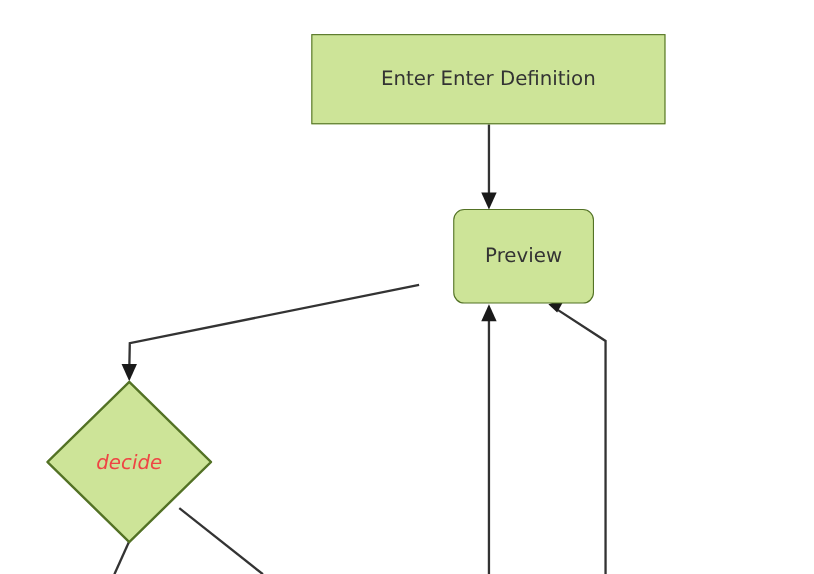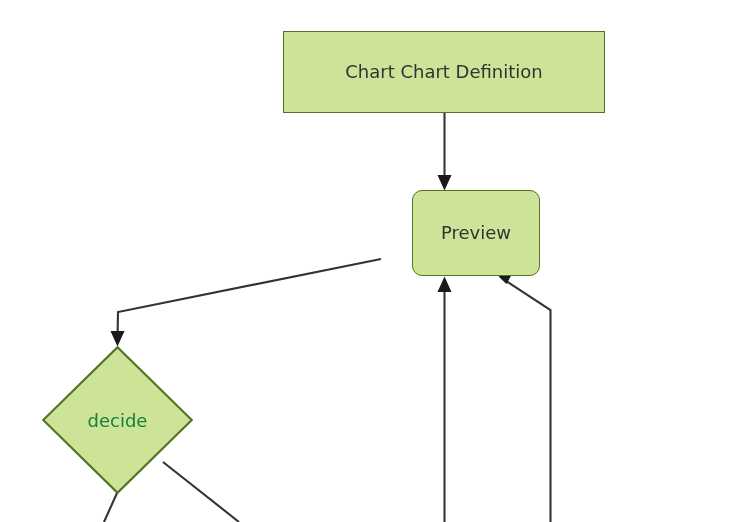--- a/index.html
+++ b/index.html
@@ -115,7 +115,7 @@
   </svg>
 
   <div class="node node-rect" style="left:283px; top:31px; width:322px; height:82px;">
-    <span>Chart Chart Definition</span>
+    <span>Enter Enter Definition</span>
   </div>
 
   <div class="node node-round" style="left:381px; top:190px; width:128px; height:86px;margin-left:31px;">

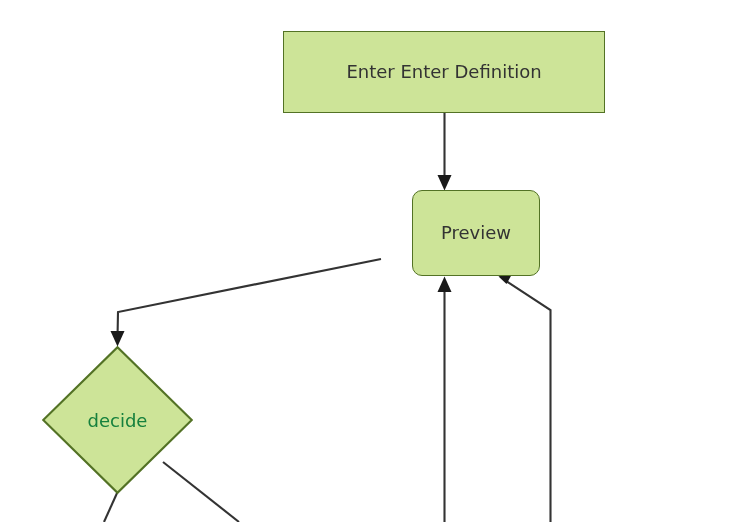--- a/index.html
+++ b/index.html
@@ -62,10 +62,11 @@
   .node-diamond-label {
     position: relative;
     z-index: 1;
-    color: #15803d;
+    color: #ef4444;
     font-size: 18px;
     white-space: nowrap;
     pointer-events: none;
+    font-style: italic;
   }
   .edge-path {
     fill: none;

